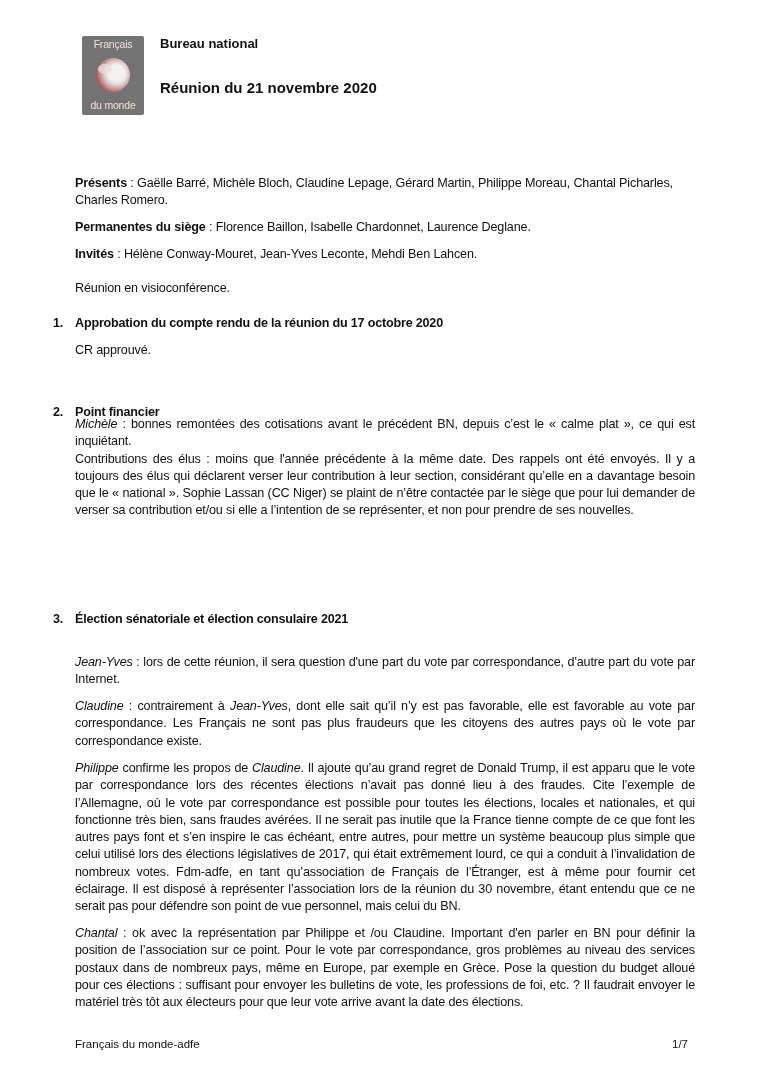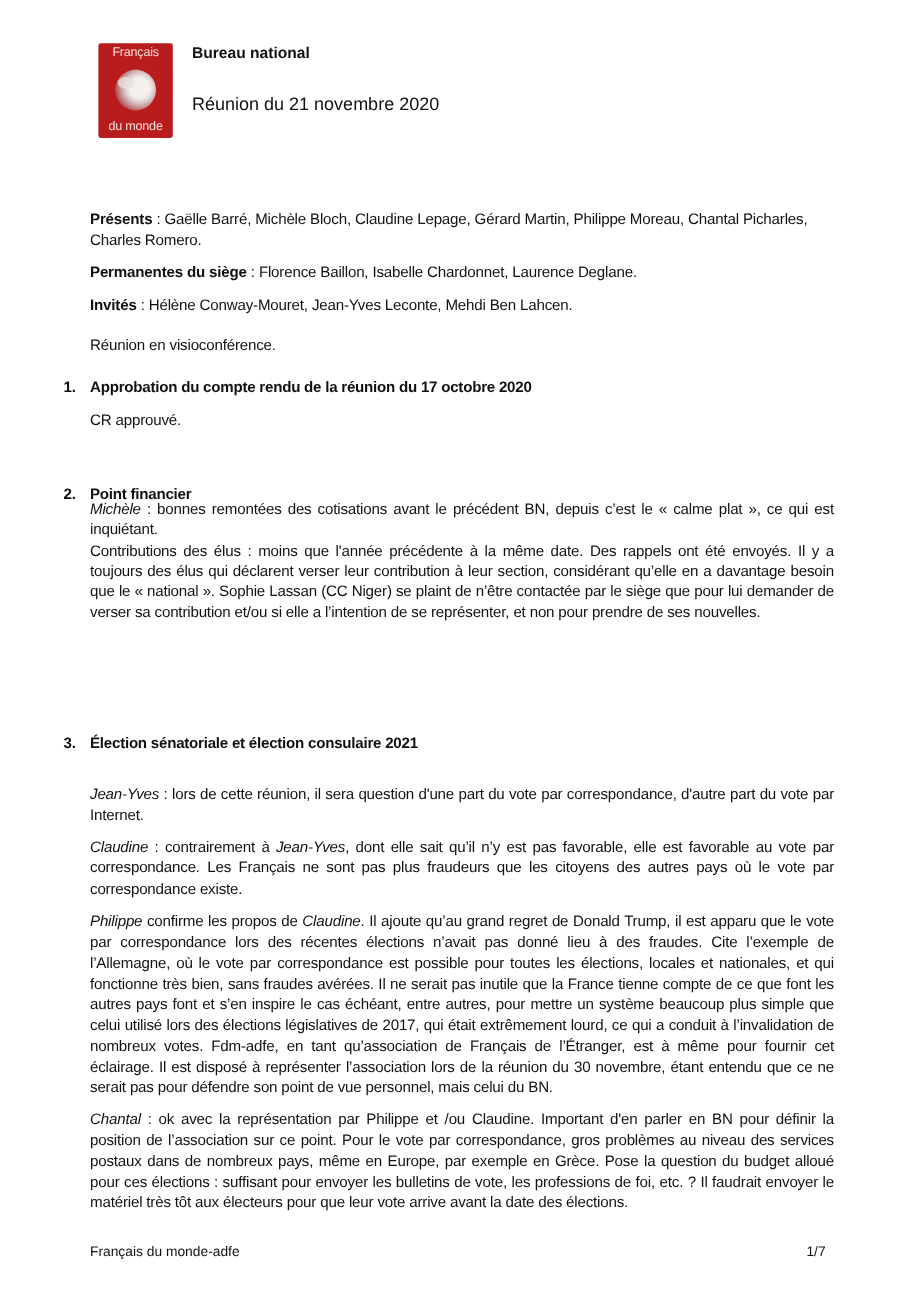--- a/index.html
+++ b/index.html
@@ -11,7 +11,7 @@
     .page { position: absolute; left: 0; top: 0; width: 768px; height: 1087px; }
     .logo {
       position: absolute; left: 82px; top: 36px; width: 62px; height: 79px;
-      background: #b91c1c; border-radius: 2px;
+      background: #737373; border-radius: 2px;
       display: flex; flex-direction: column; align-items: center; justify-content: space-between;
       padding: 3px 0 4px 0; box-sizing: border-box;
     }

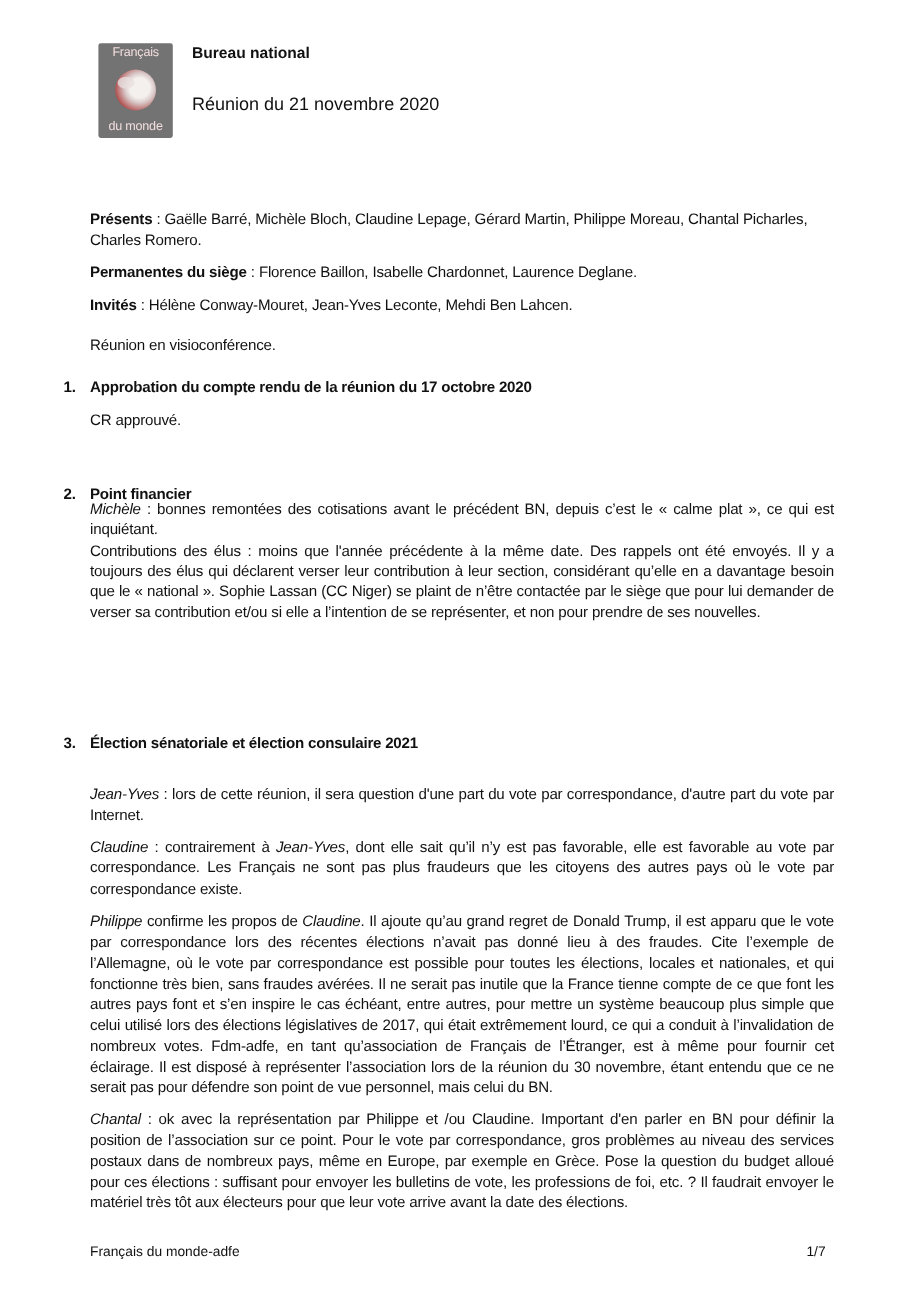--- a/index.html
+++ b/index.html
@@ -29,7 +29,7 @@
       position: absolute; left: 160px; top: 36px; font-weight: bold; font-size: 13px;
     }
     .hdr-sub {
-      position: absolute; left: 160px; top: 79px; font-weight: normal; font-size: 15px;
+      position: absolute; left: 160px; top: 79px; font-weight: bold; font-size: 15px;
     }
     .txt { font-size: 12.6px; line-height: 17.3px; text-align: justify; letter-spacing: -0.15px; }
     .blk { position: absolute; left: 75px; width: 620px; }

